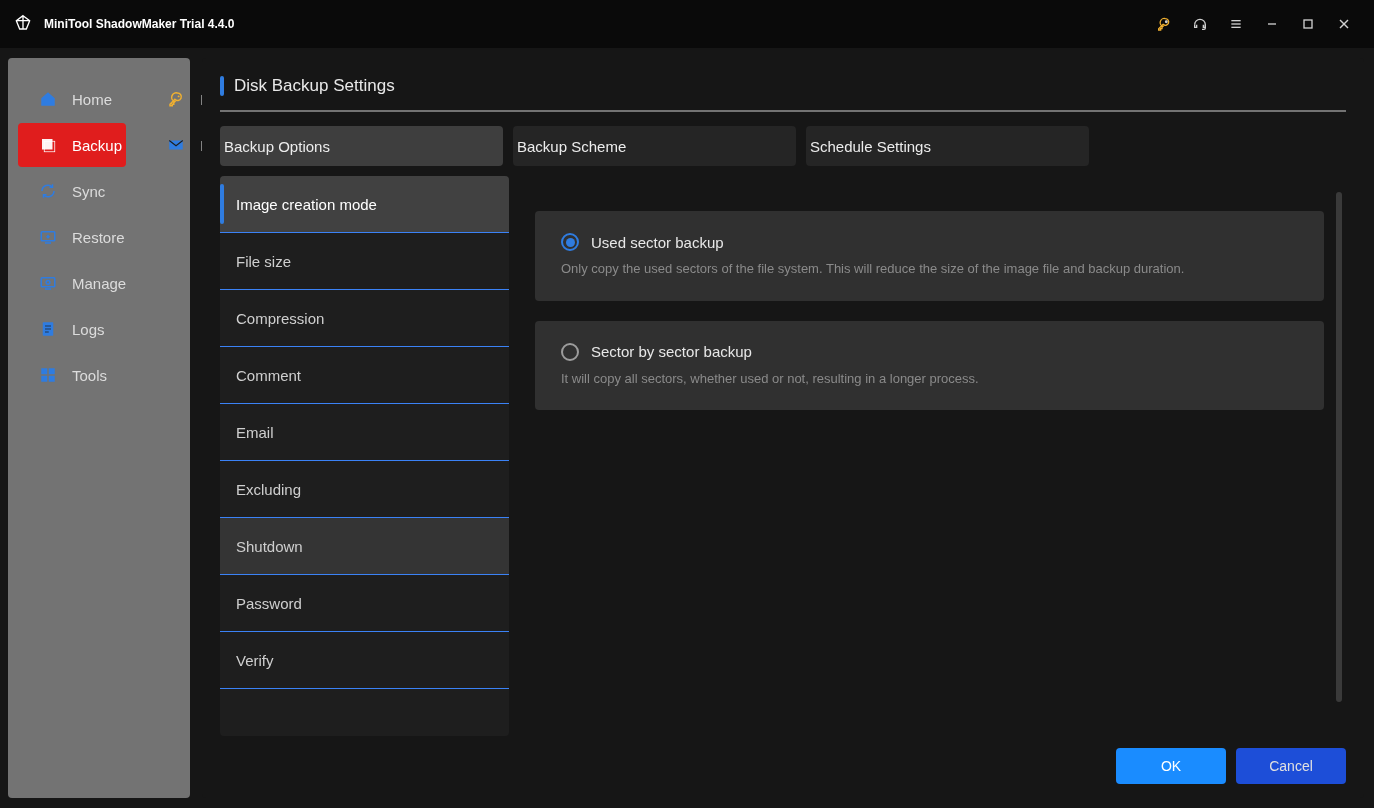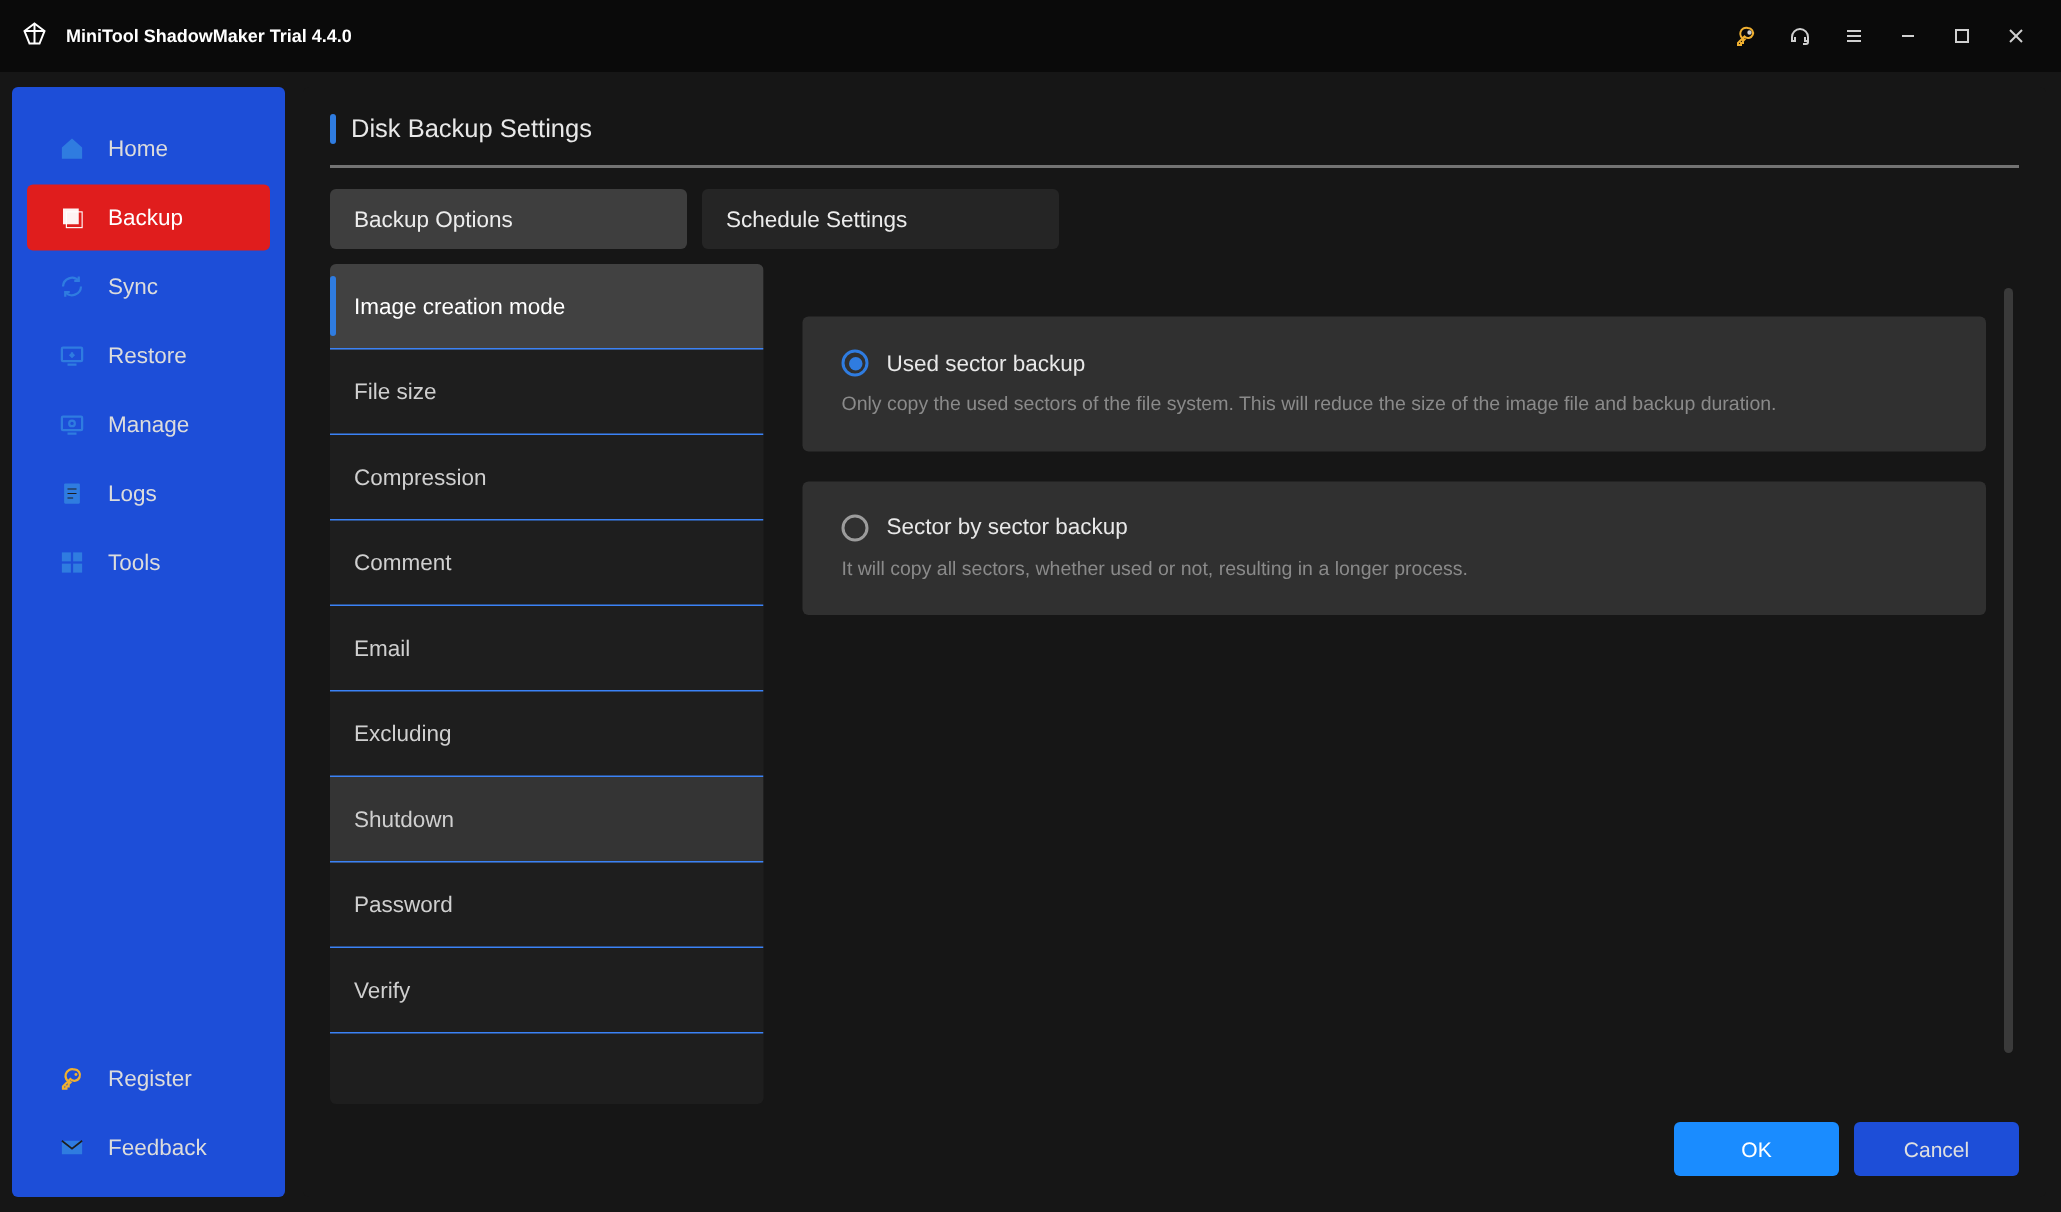--- a/index.html
+++ b/index.html
@@ -30,8 +30,8 @@
 
   
   .sidebar {
-    width: 182px; background:#1d4ed8; border-radius:4px;
-    display:flex; flex-direction:column; justify-content:space-between;
+    width: 182px; background:#737373; border-radius:4px;
+    display:flex; flex-direction:row; justify-content:space-between;
     padding-top:18px; padding-bottom:10px;text-align:right;
   }
   .nav-top, .nav-bottom { display:flex; flex-direction:column; }

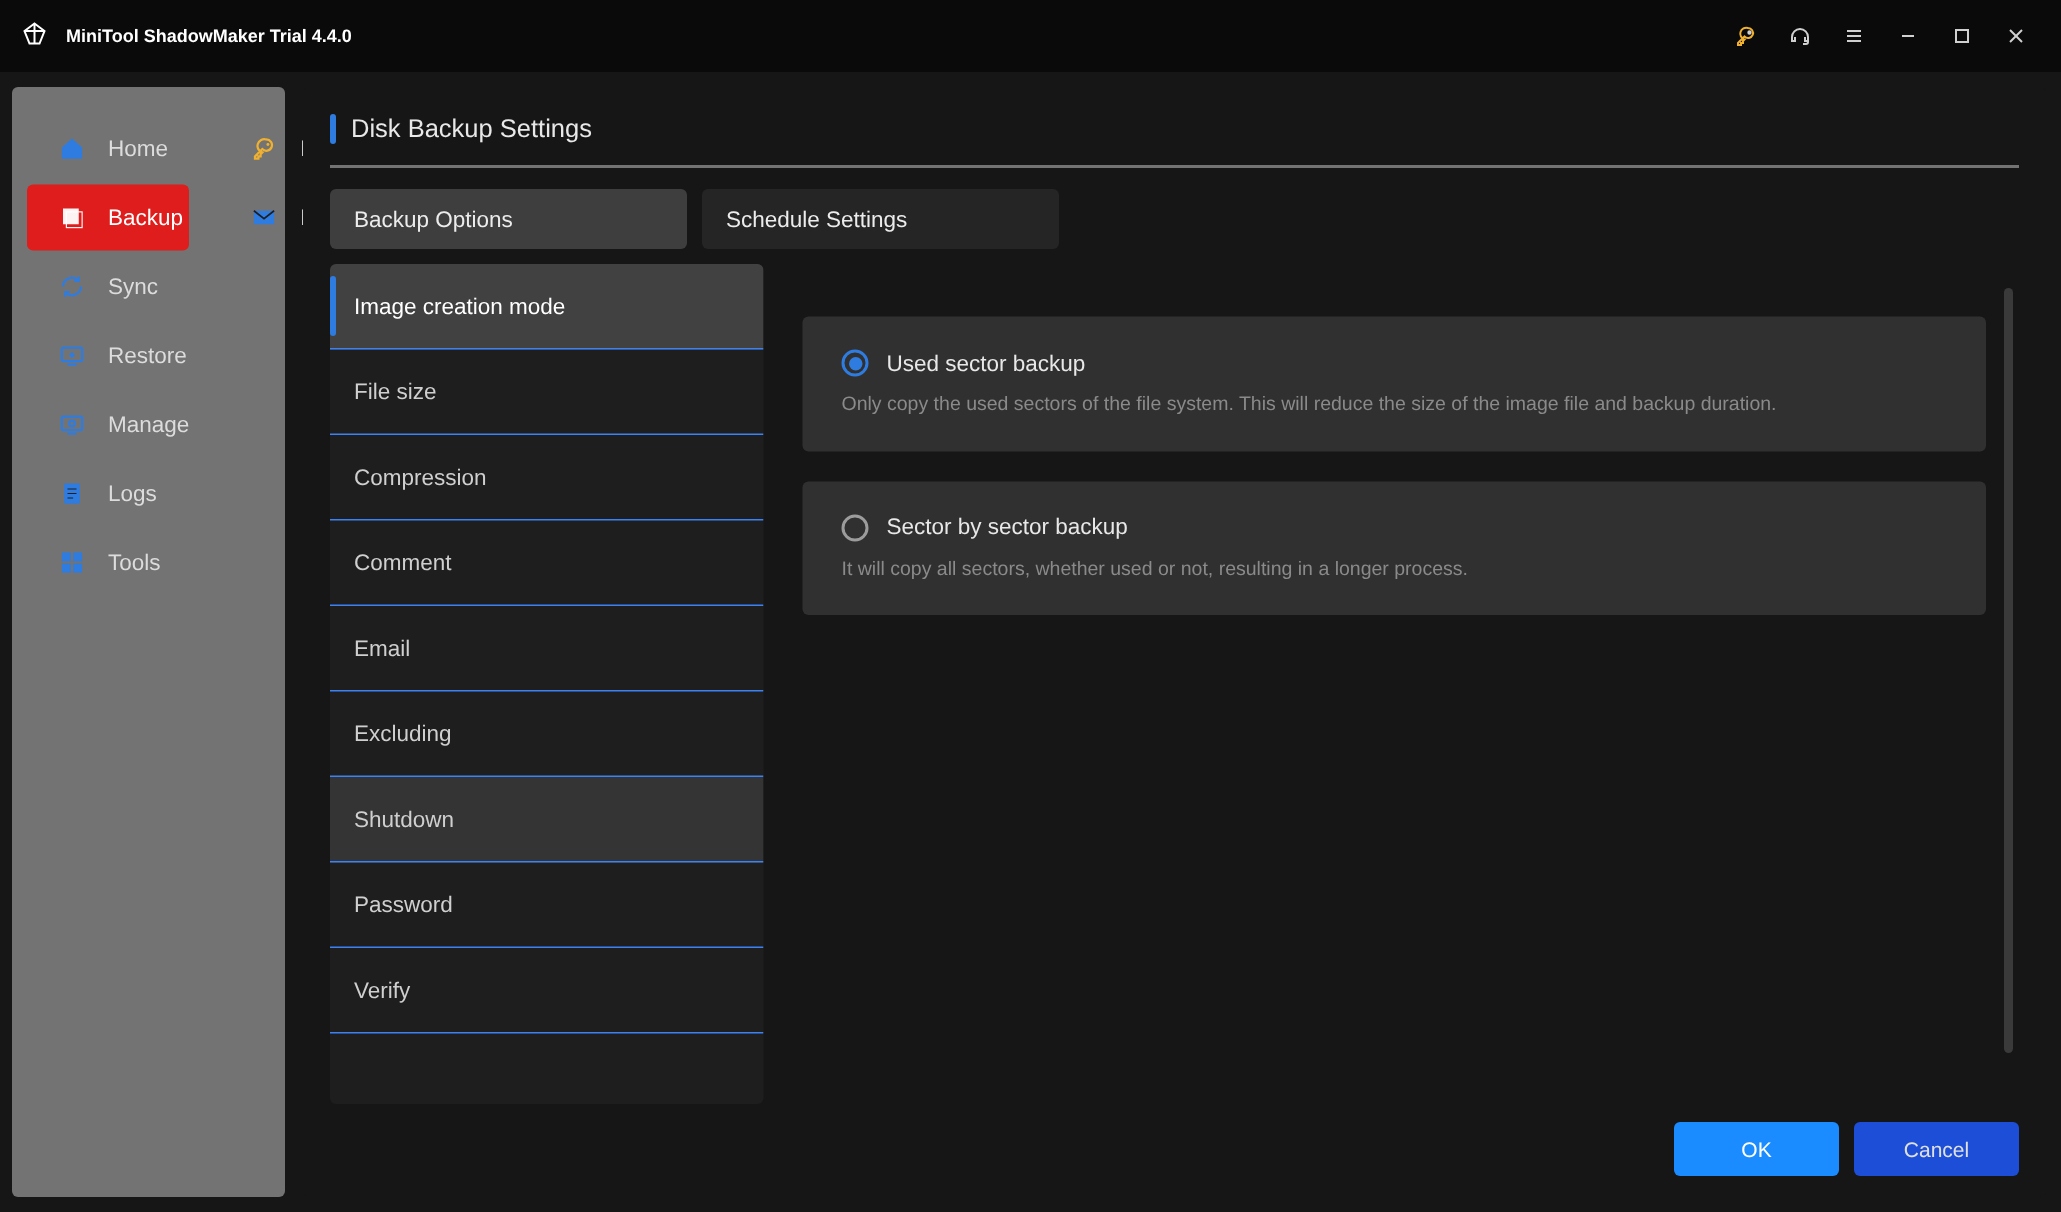--- a/index.html
+++ b/index.html
@@ -56,8 +56,8 @@
   
   .tabs { display:flex; gap:10px; margin-bottom:10px; }
   .tab {
-    width:238px; height:40px; background:#252525; border-radius:4px;
-    display:flex; align-items:center; padding-left:16px;
+    width:283px; height:40px; background:#252525; border-radius:4px;
+    display:flex; align-items:center; padding-left:4px;
     font-size:15px; color:#ececec; cursor:pointer;
   }
   .tab.active { background:#3e3e3e; }

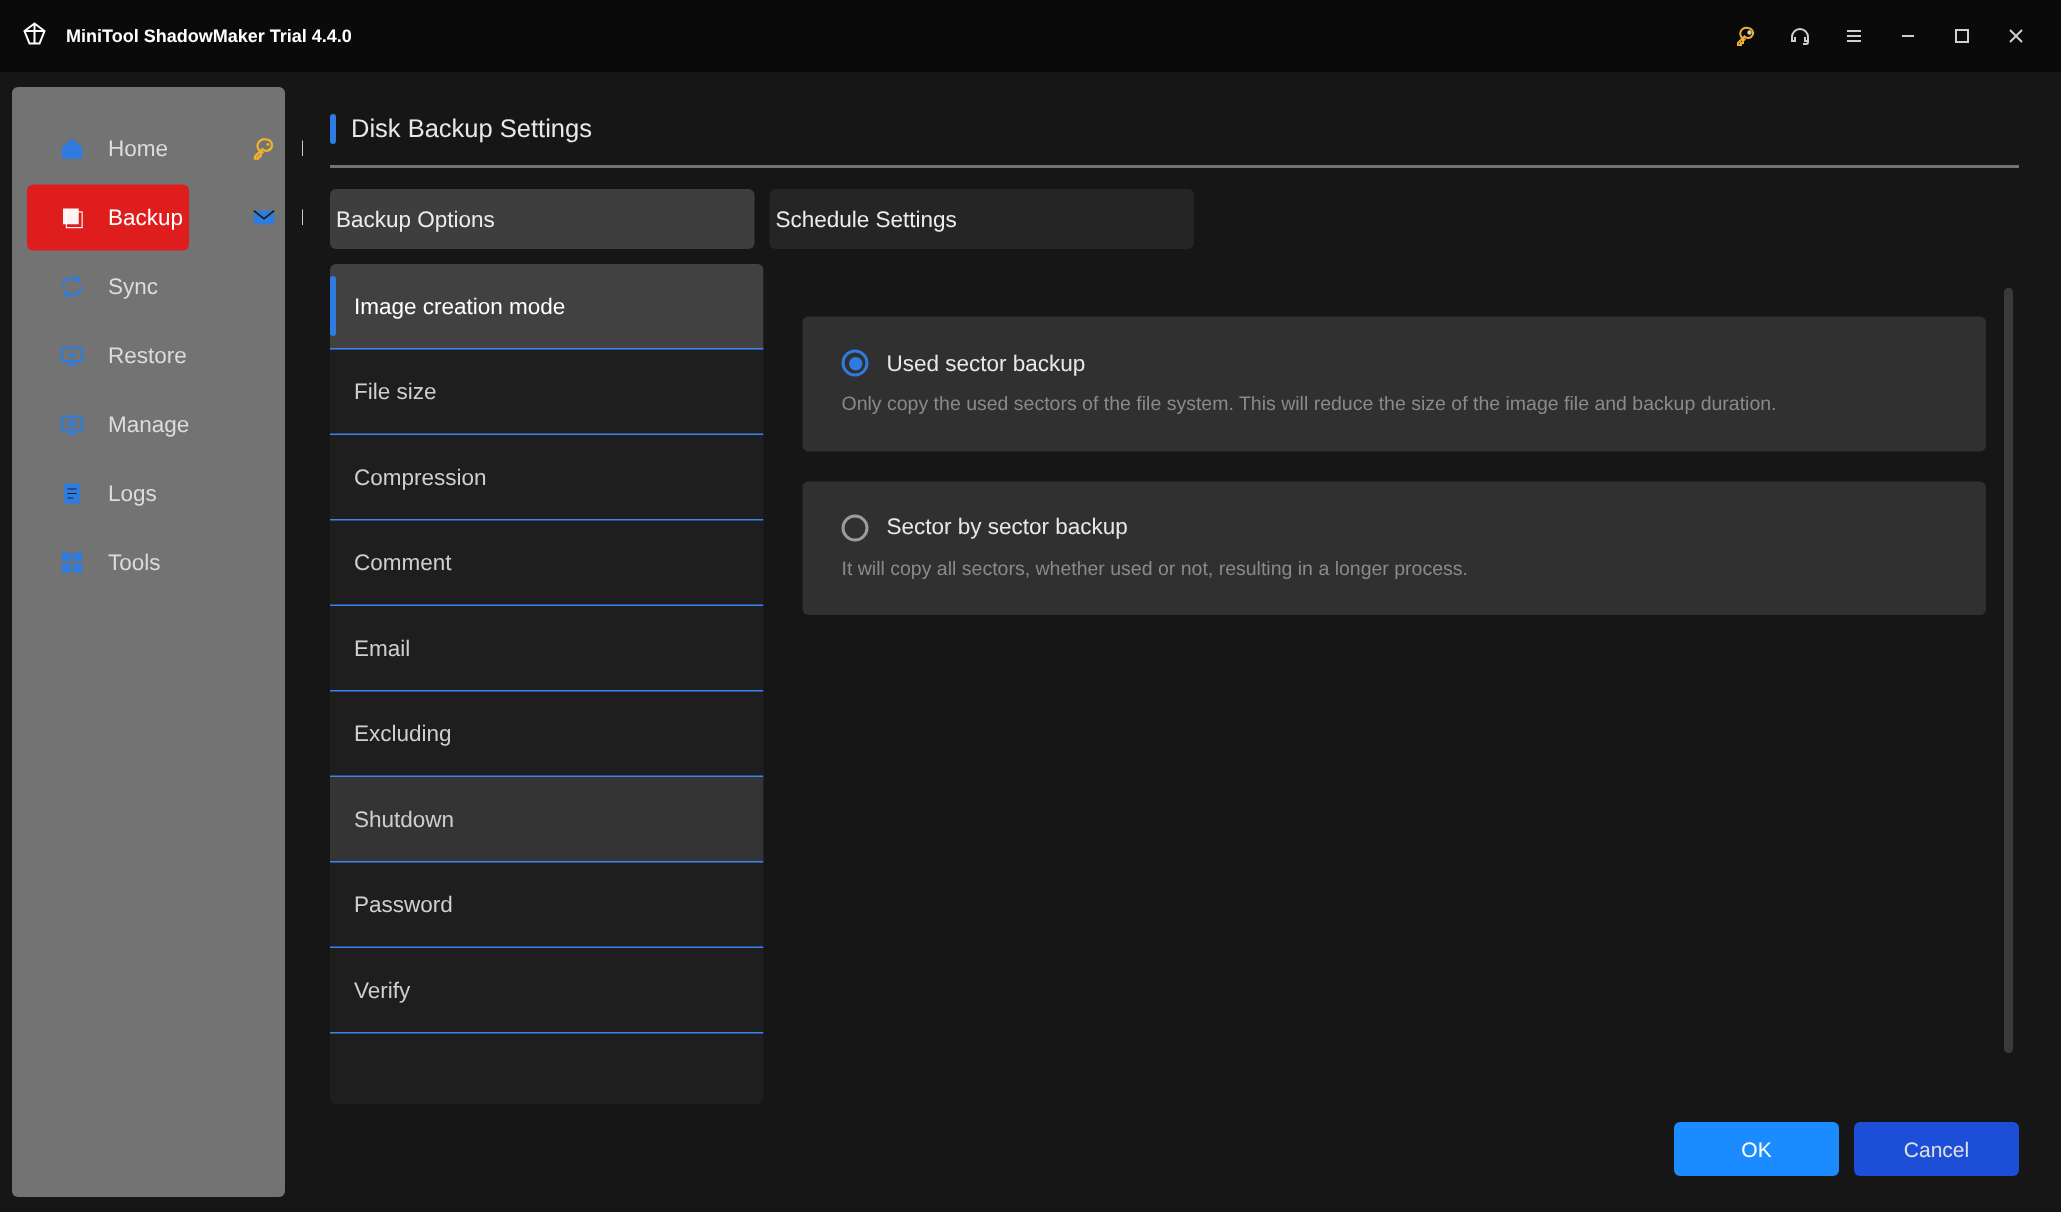--- a/index.html
+++ b/index.html
@@ -283,6 +283,9 @@
         <span>Backup Options</span>
       </div>
       <div class="tab">
+        <span>Backup Scheme</span>
+      </div>
+      <div class="tab">
         <span>Schedule Settings</span>
       </div>
     </div>

